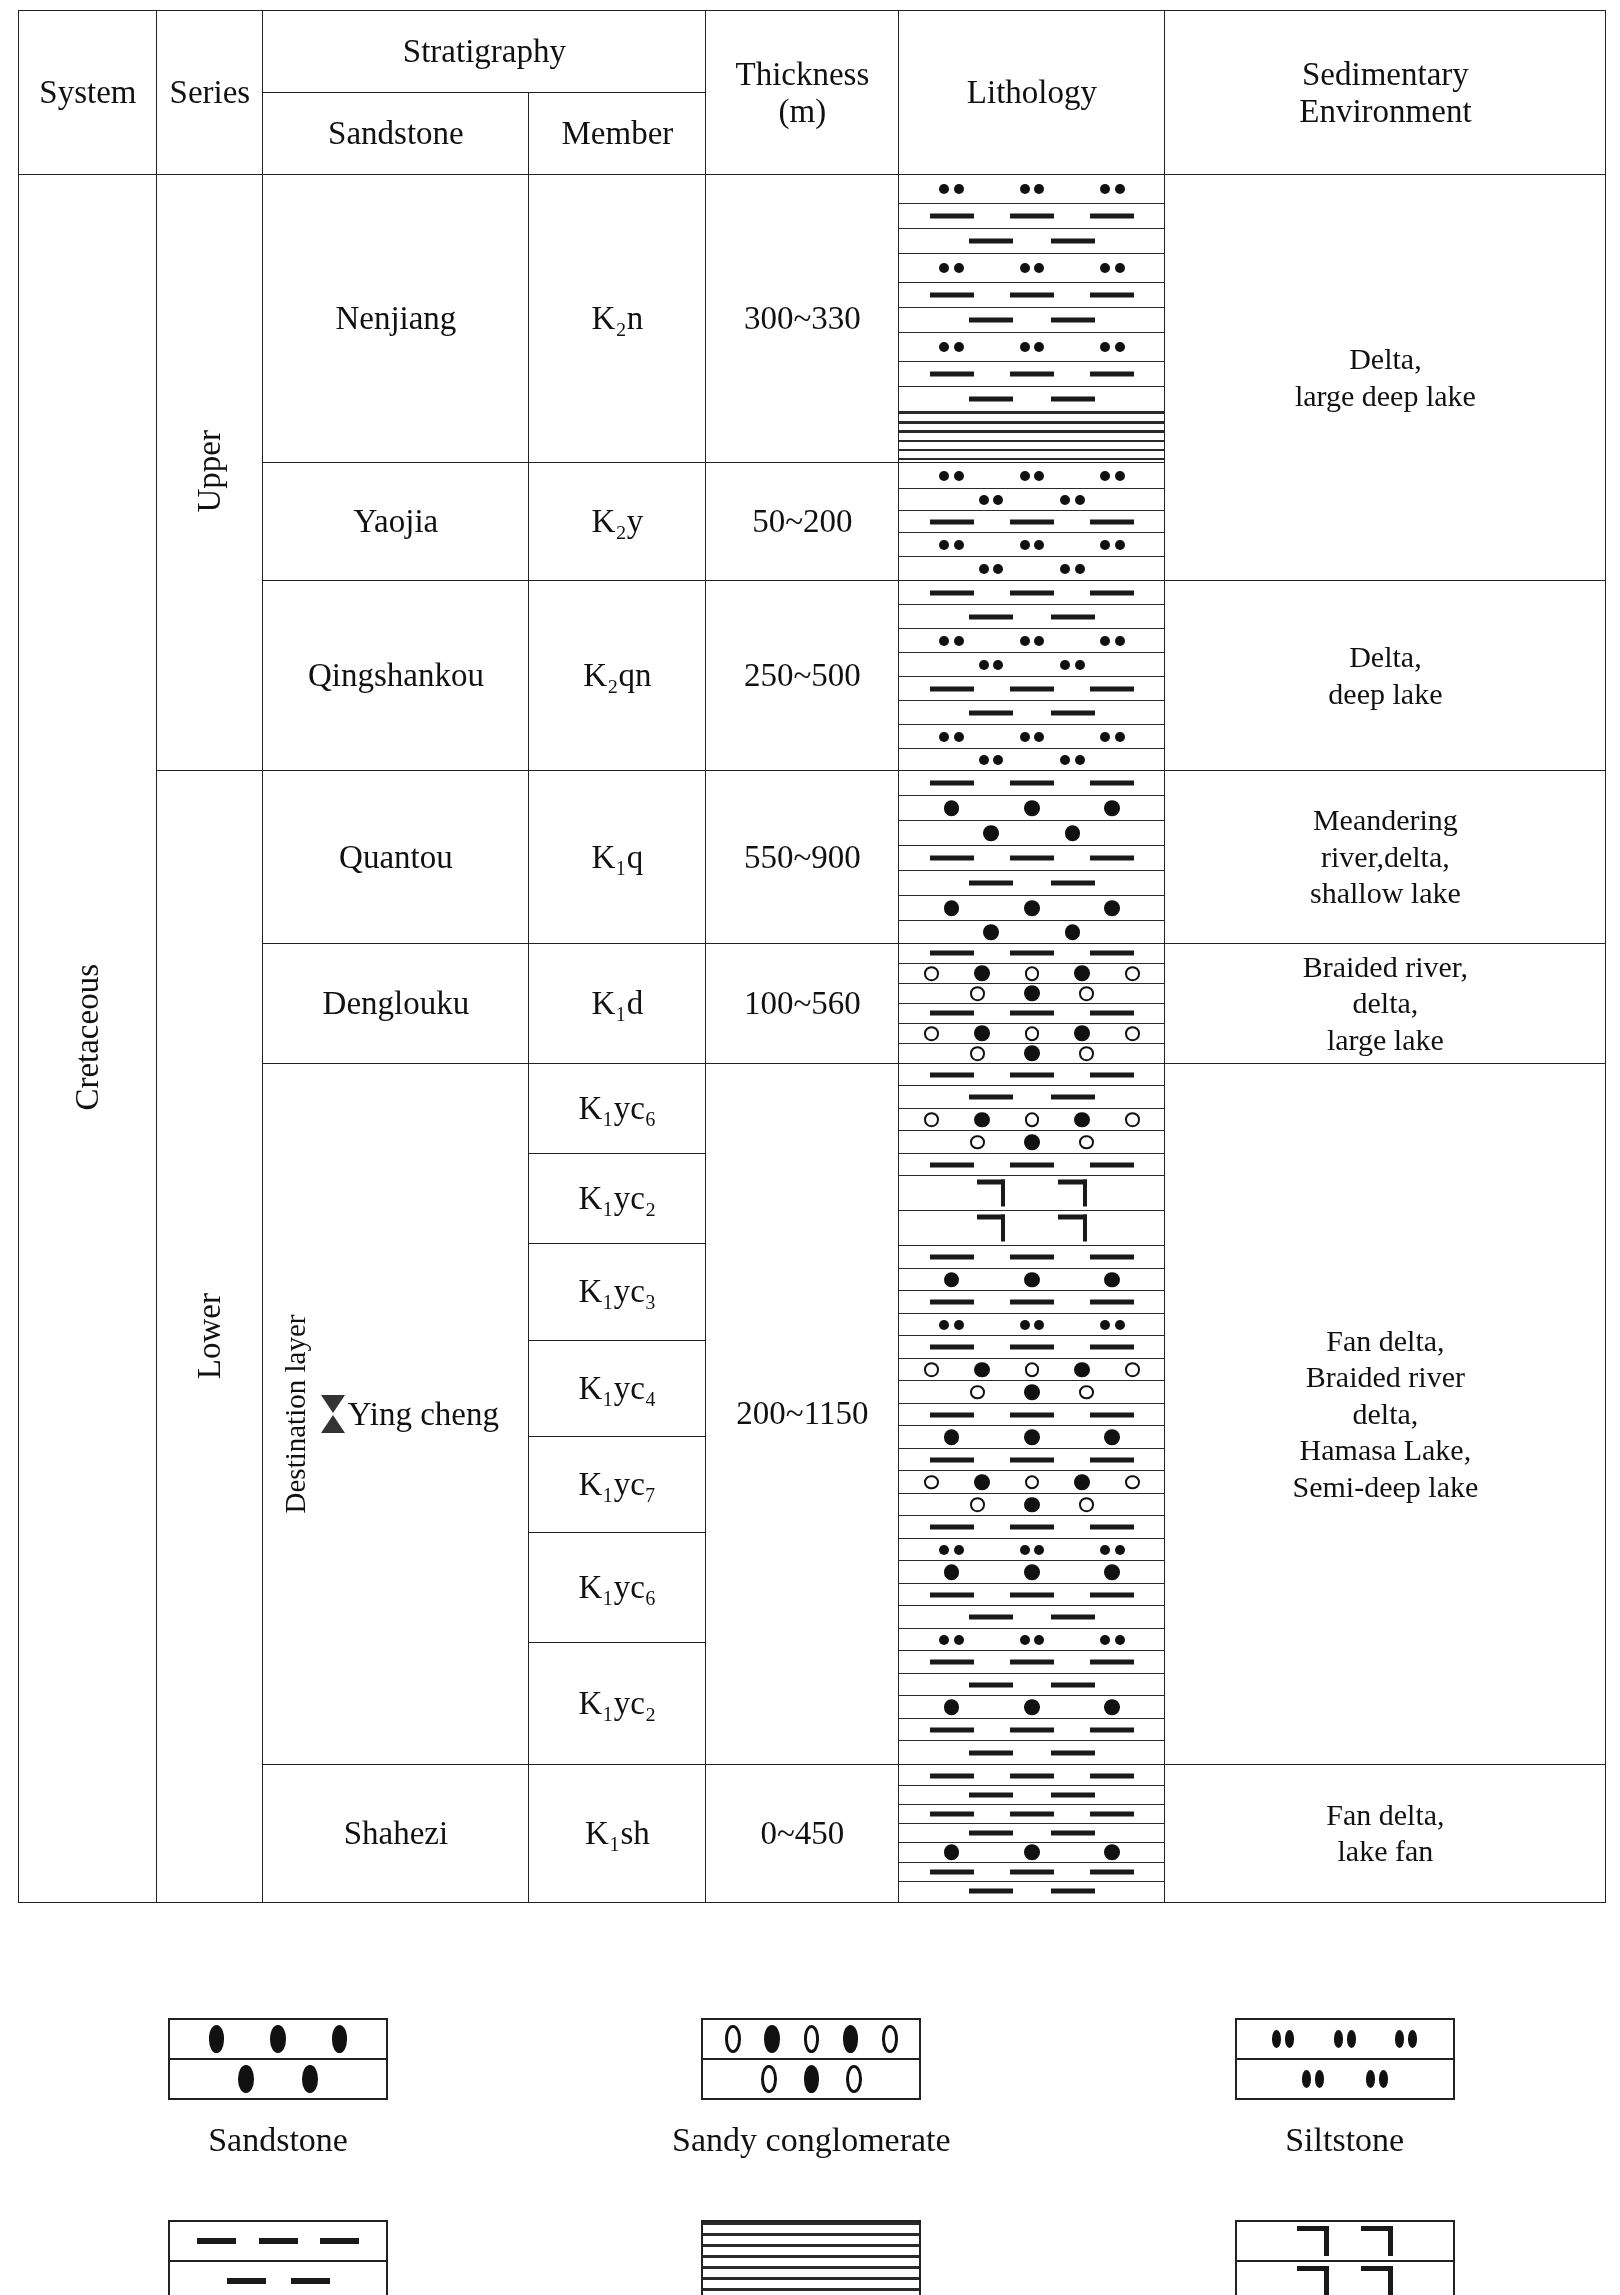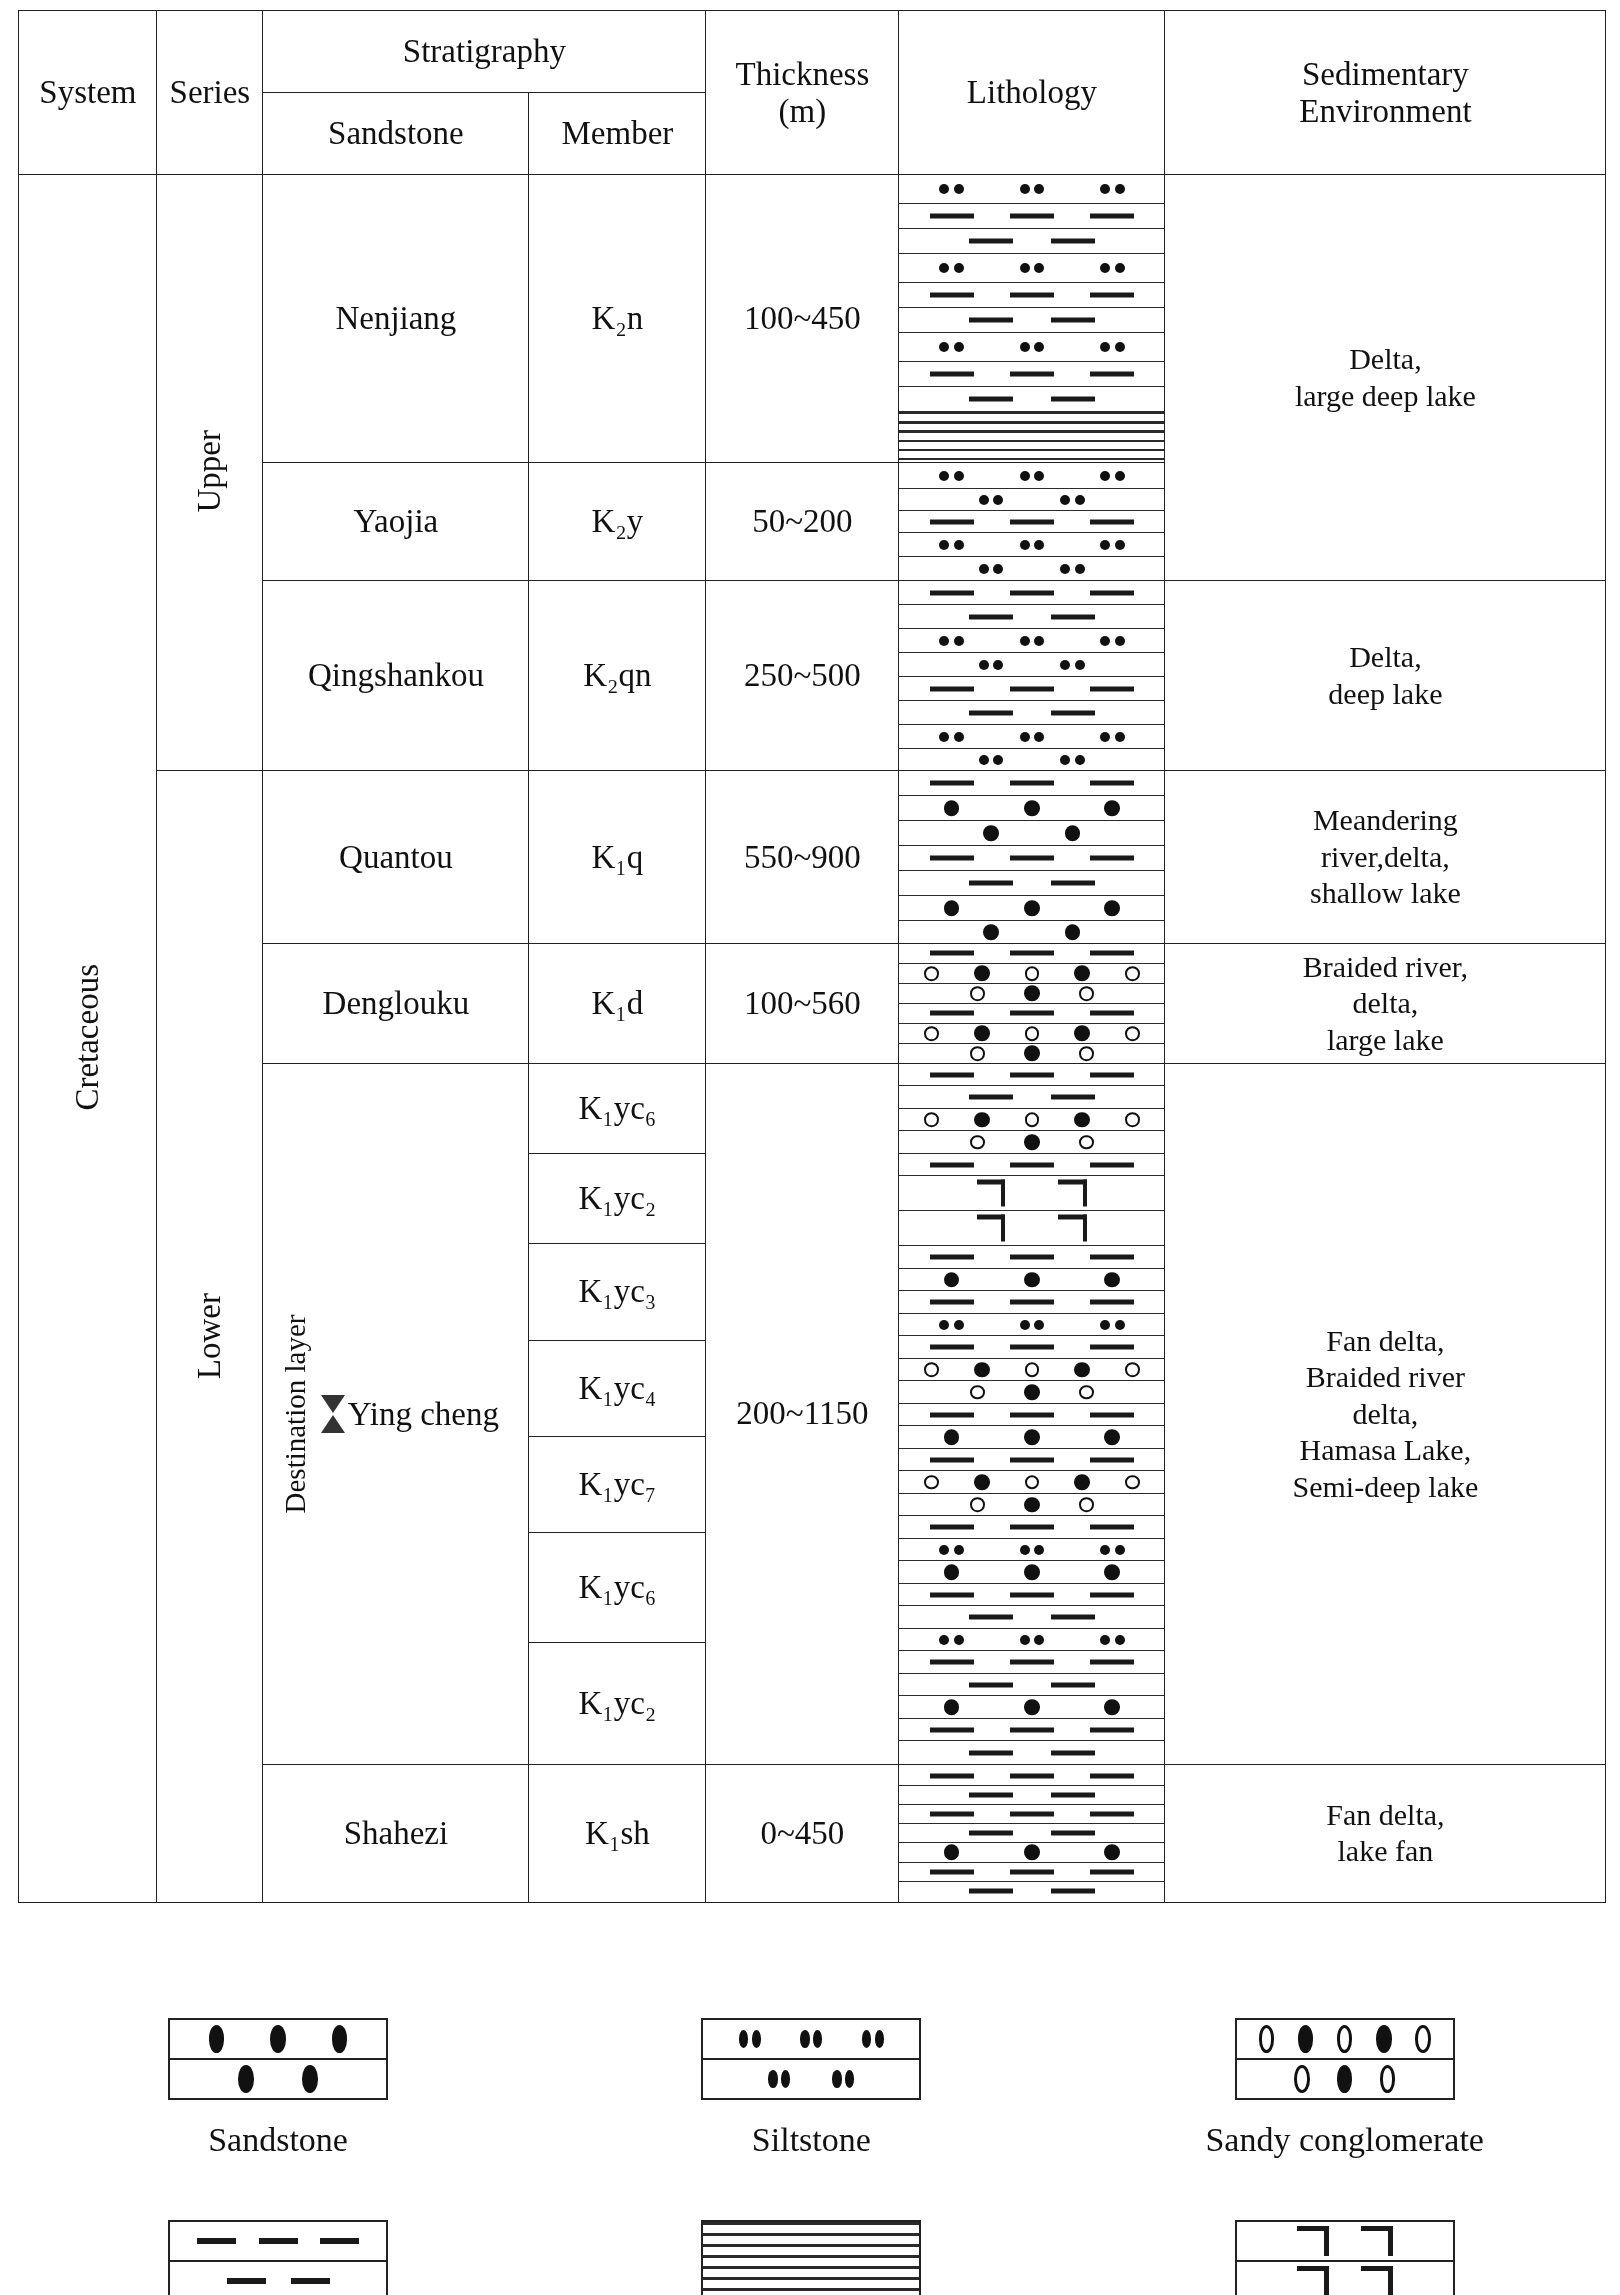--- a/index.html
+++ b/index.html
@@ -167,7 +167,7 @@
       </td>
       <td class="fmt cellpad" style="height:204px">Nenjiang</td>
       <td class="mem cellpad">K₂n</td>
-      <td class="thk cellpad">100~450</td>
+      <td class="thk cellpad">300~330</td>
       <td class="lithcell">
         <div class="lithstack">
           <div class="band" style="height:29px">

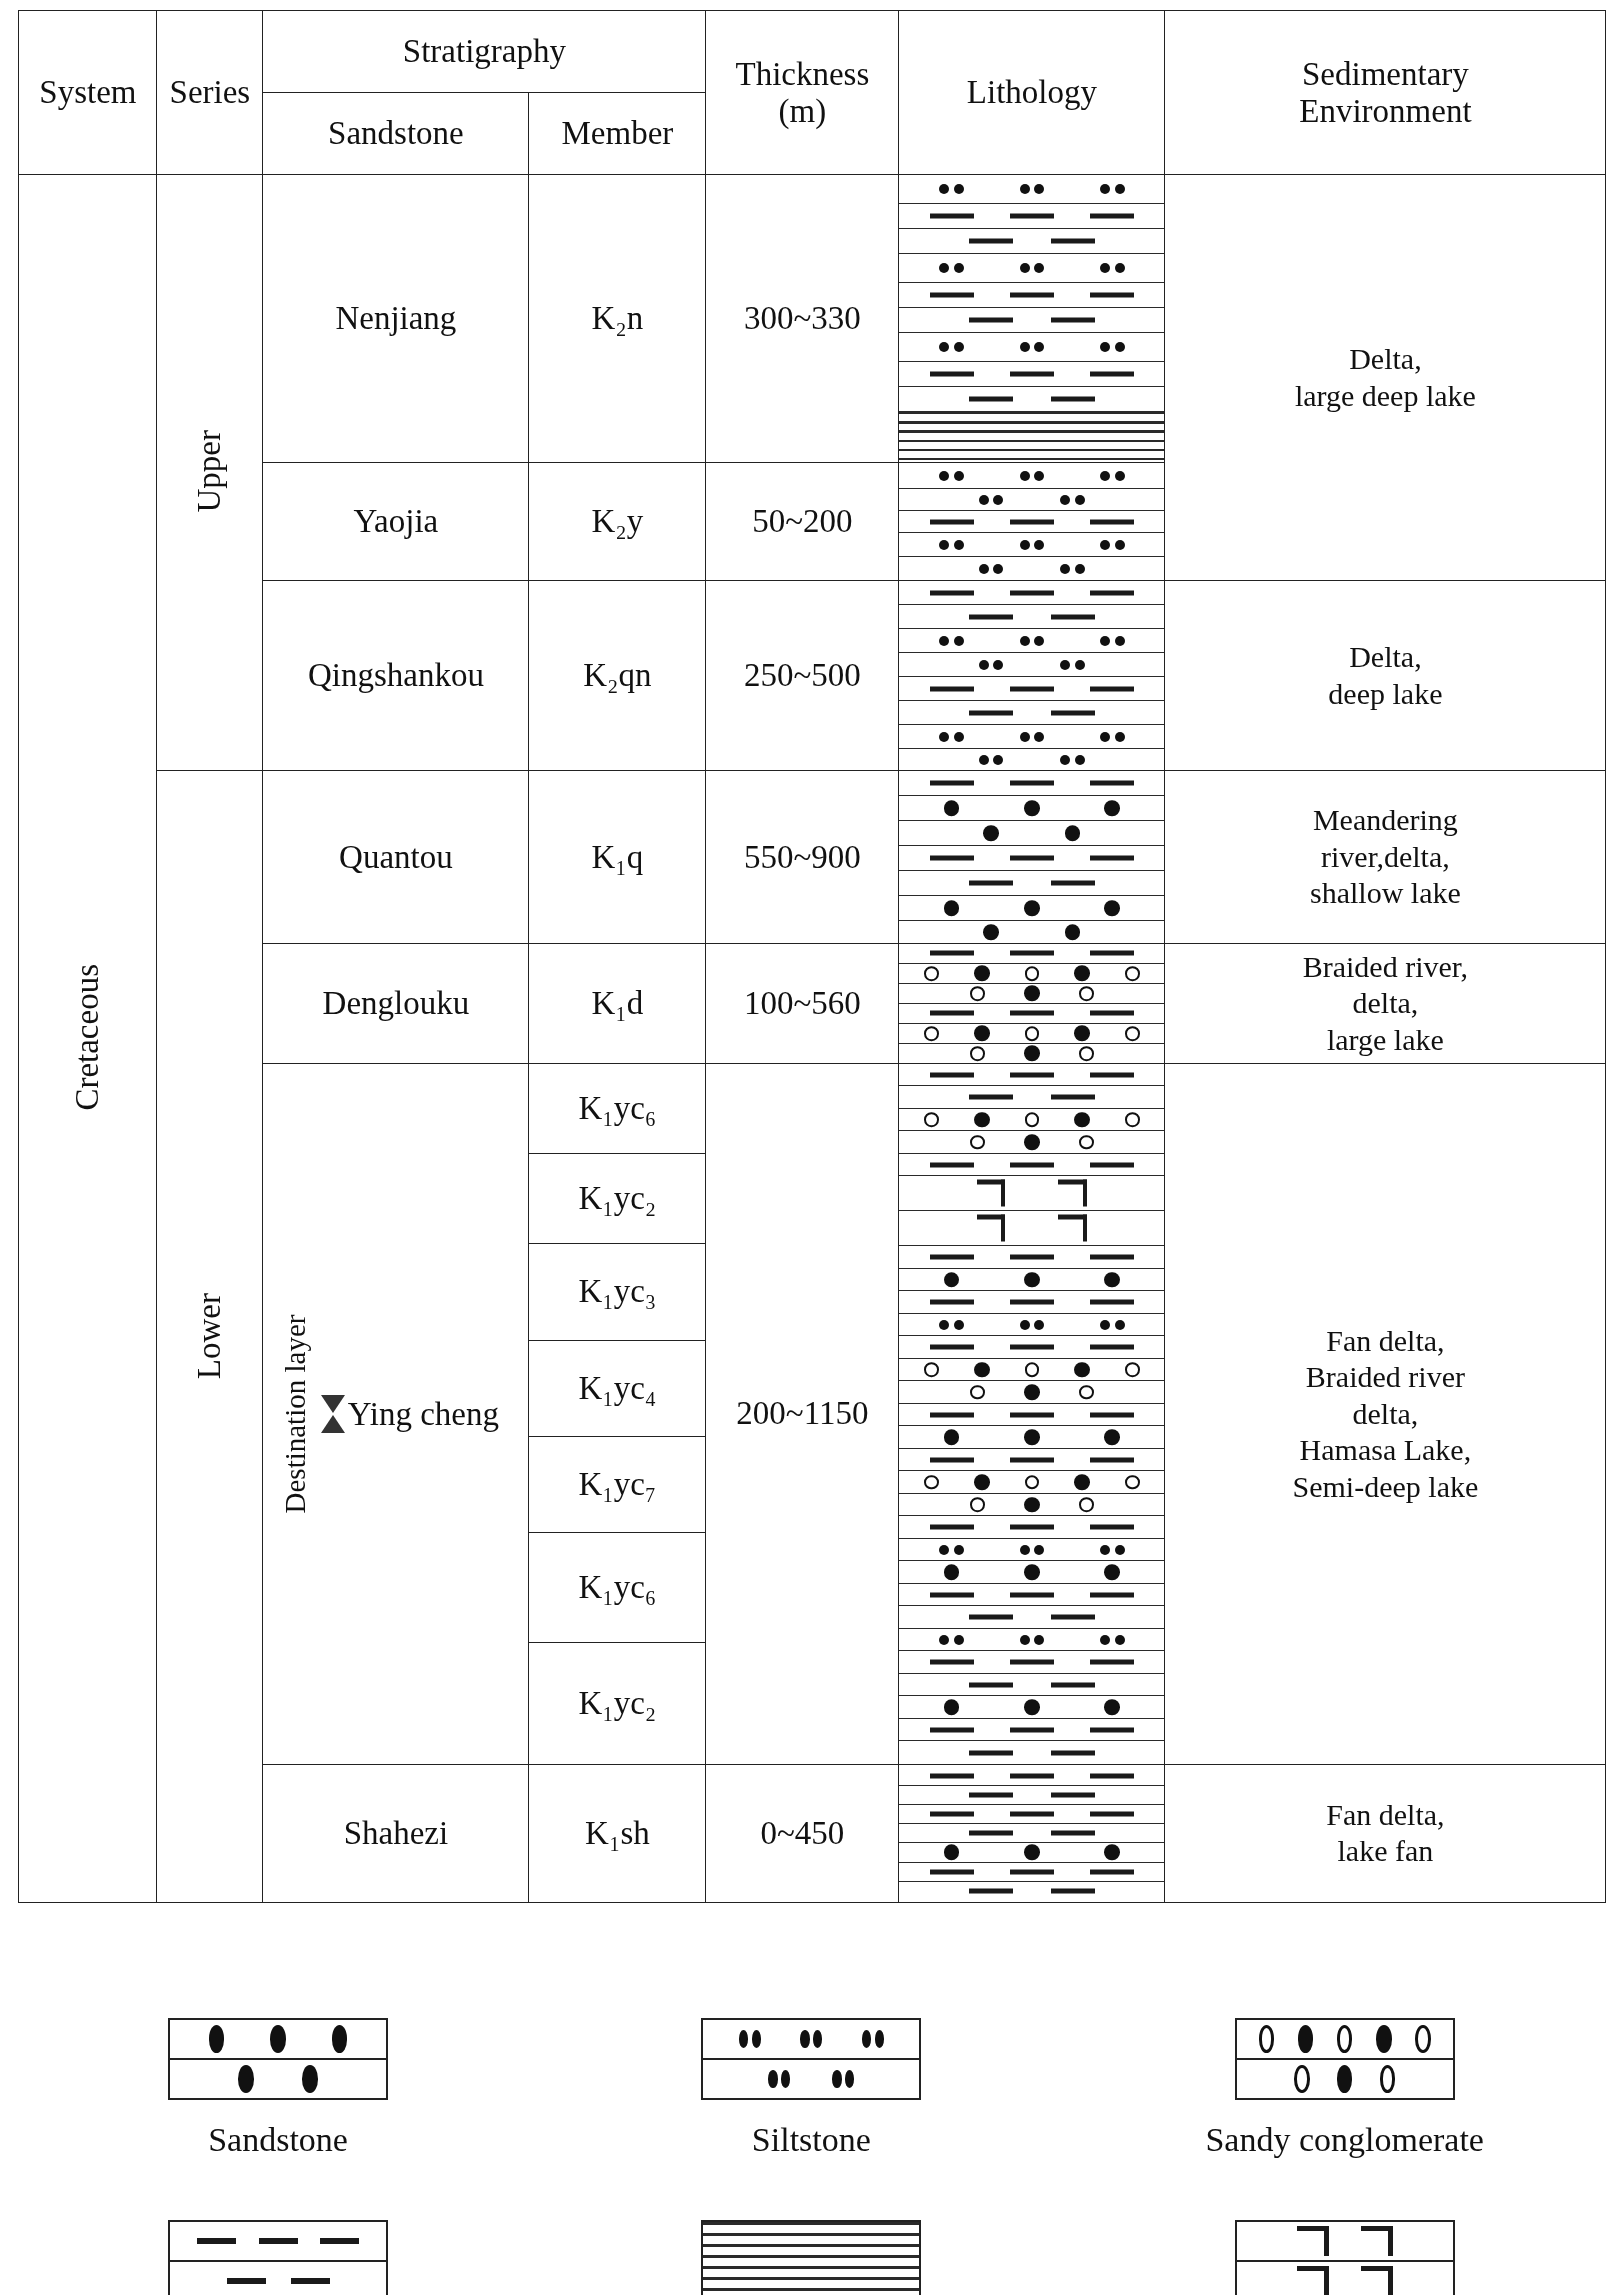--- a/index.html
+++ b/index.html
@@ -912,6 +912,24 @@
             </div>
         </div>
         <div class="leglabel">Sandstone</div>
+      </div>
+
+      <div class="legitem">
+        <div class="legbox">
+          <div class="half top" style="padding:0 10px">
+              <span class="legocirc"></span>
+              <span class="legsdot"></span>
+              <span class="legocirc"></span>
+              <span class="legsdot"></span>
+              <span class="legocirc"></span>
+            </div>
+          <div class="half inset">
+              <span class="legocirc"></span>
+              <span class="legsdot"></span>
+              <span class="legocirc"></span>
+            </div>
+        </div>
+        <div class="leglabel">Sandy conglomerate</div>
       </div>
 
       <div class="legitem">
@@ -944,24 +962,6 @@
         <div class="leglabel">Siltstone</div>
       </div>
 
-      <div class="legitem">
-        <div class="legbox">
-          <div class="half top" style="padding:0 10px">
-              <span class="legocirc"></span>
-              <span class="legsdot"></span>
-              <span class="legocirc"></span>
-              <span class="legsdot"></span>
-              <span class="legocirc"></span>
-            </div>
-          <div class="half inset">
-              <span class="legocirc"></span>
-              <span class="legsdot"></span>
-              <span class="legocirc"></span>
-            </div>
-        </div>
-        <div class="leglabel">Sandy conglomerate</div>
-      </div>
-
     </div>
 
     <div class="legspacer"></div>

